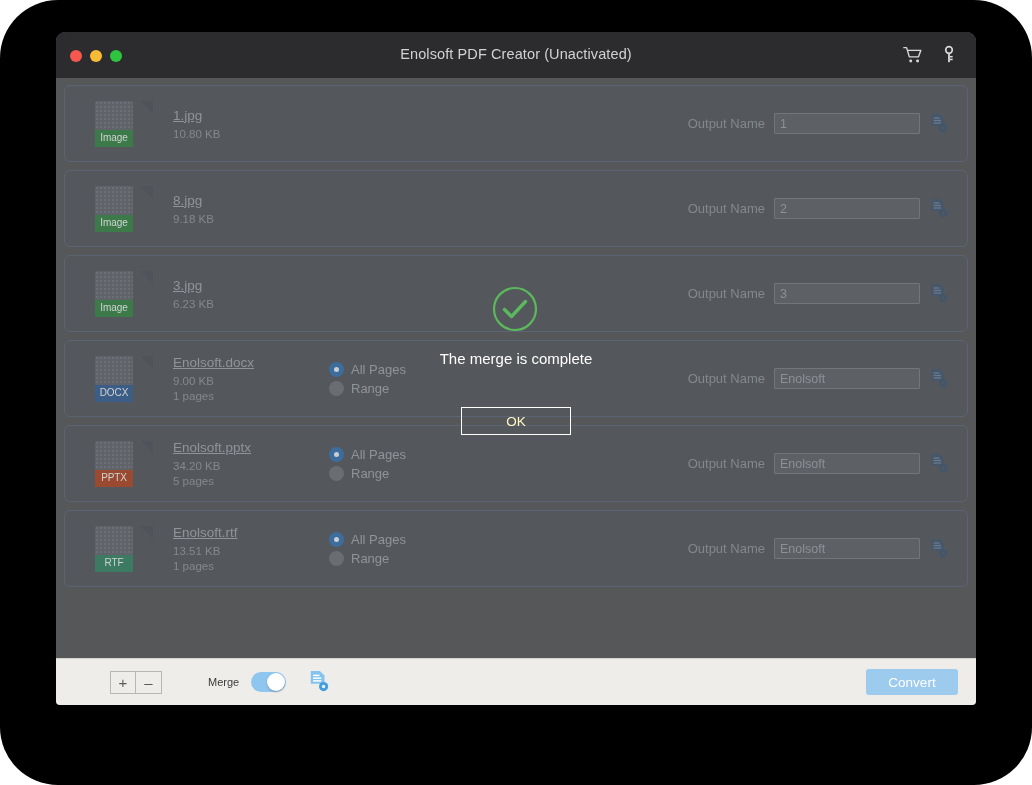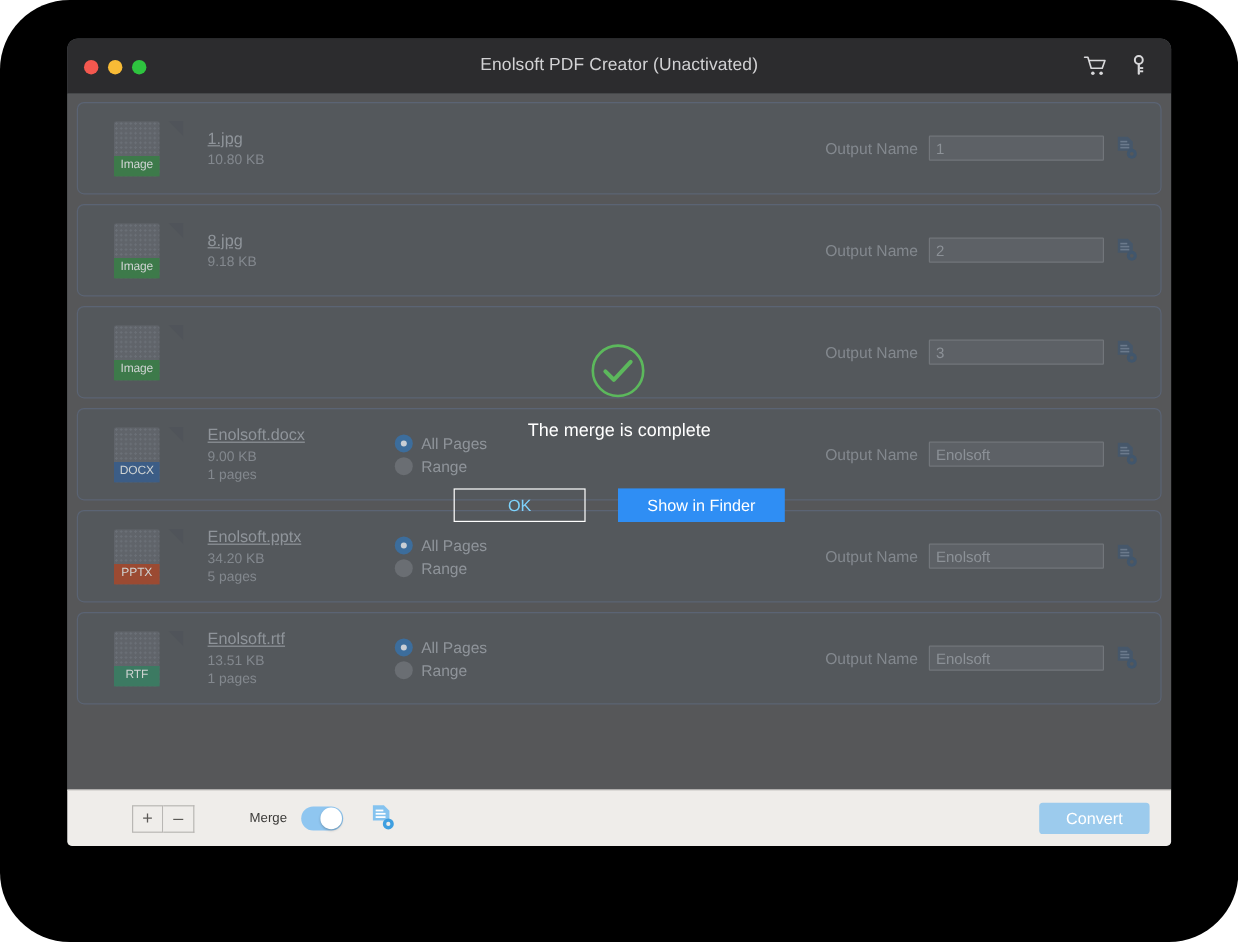--- a/index.html
+++ b/index.html
@@ -369,6 +369,10 @@
           <div class="fold"></div>
           <div class="badge" style="background: rgb(61, 122, 74);">Image</div>
         </div>
+        <div class="finfo">
+          <div class="fname">3.jpg</div>
+          <div class="fsize">6.23 KB</div>
+        </div>
         <div class="franges"></div>
         <div class="foutput">
           <span class="out-label">Output Name</span>

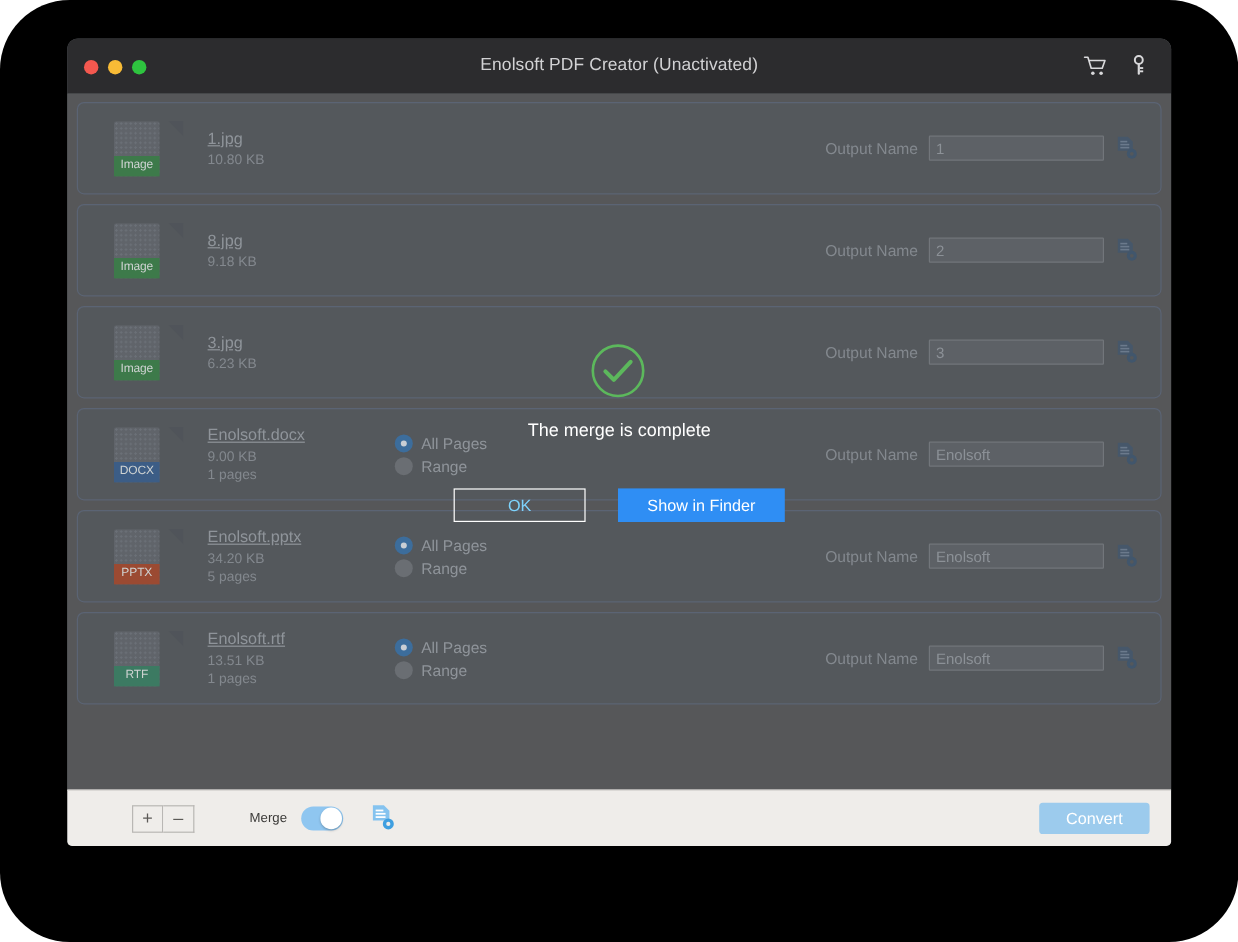--- a/index.html
+++ b/index.html
@@ -268,7 +268,7 @@
     width: 110px; height: 28px;
     background: transparent;
     border: 1px solid #ffffff;
-    color: #7dd3fc;
+    color: #fef9c3;
     font-size: 13.5px;
     font-family: "Liberation Sans", sans-serif;
     cursor: pointer;

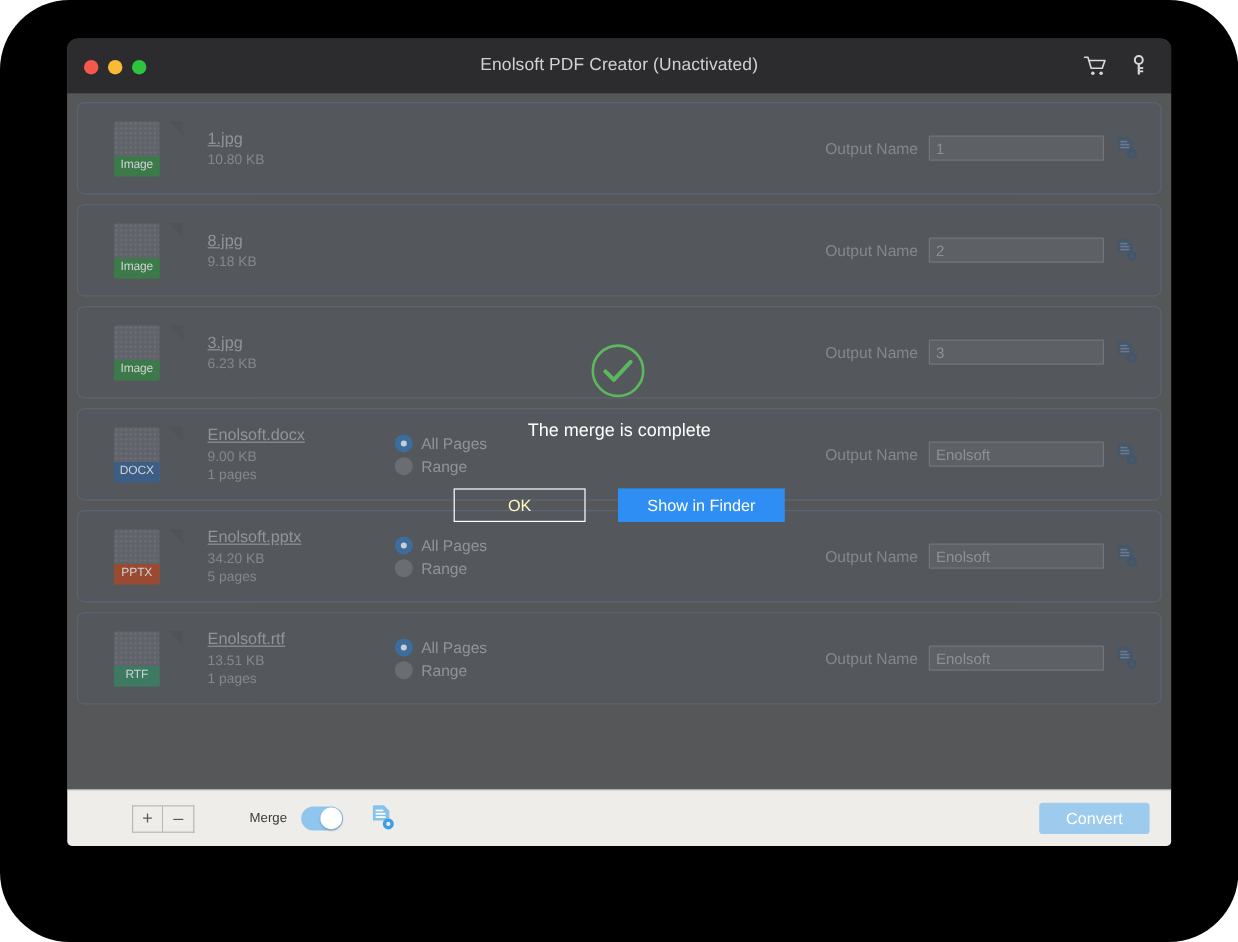--- a/index.html
+++ b/index.html
@@ -525,7 +525,6 @@
 
     <div id="dialog-buttons">
       <button id="ok-button">OK</button>
-      <button id="show-finder-button">Show in Finder</button>
     </div>
   </div>
 

